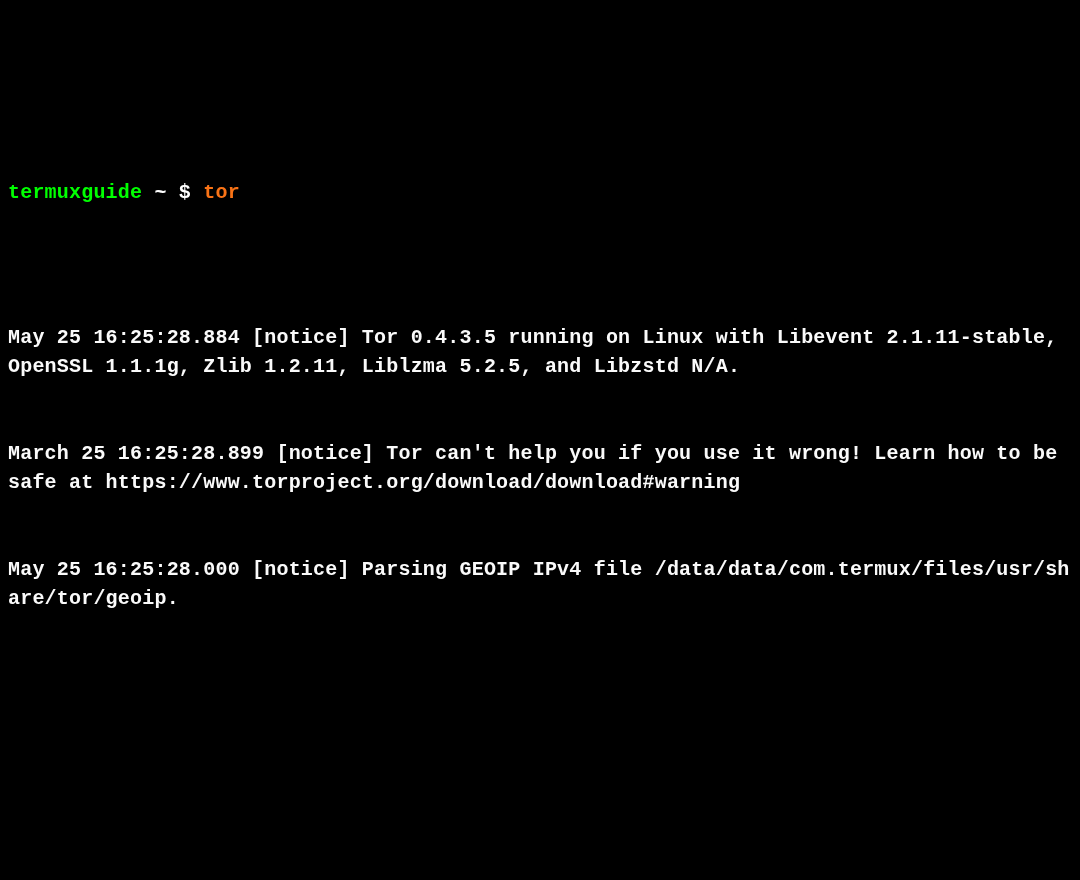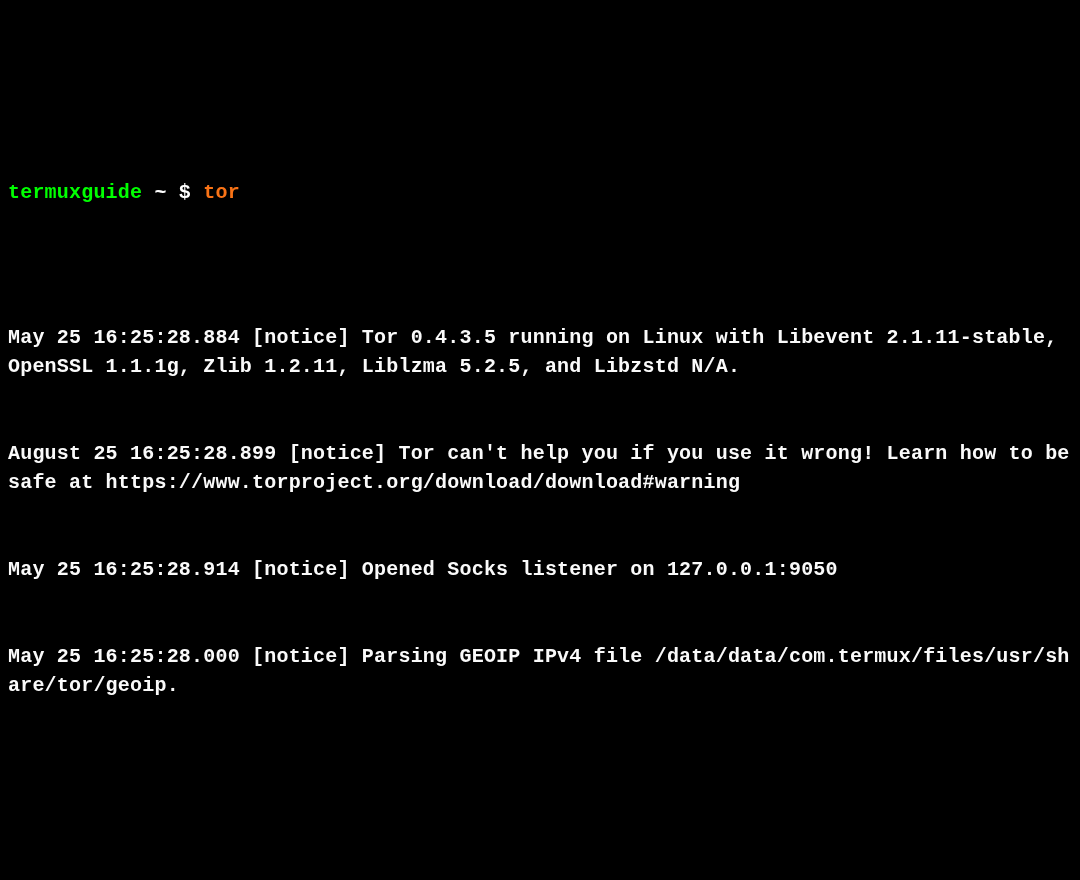--- a/index.html
+++ b/index.html
@@ -57,7 +57,7 @@
   <div><span class="prompt-user">termuxguide</span> <span class="prompt-path">~</span> <span class="prompt-symbol">$</span> <span class="command">tor</span></div>
   <div class="output">
     <div class="log-line">May 25 16:25:28.884 [notice] Tor 0.4.3.5 running on Linux with Libevent 2.1.11-stable, OpenSSL 1.1.1g, Zlib 1.2.11, Liblzma 5.2.5, and Libzstd N/A.</div>
-    <div class="log-line">August 25 16:25:28.899 [notice] Tor can't help you if you use it wrong! Learn how to be safe at https://www.torproject.org/download/download#warning</div>
+    <div class="log-line">March 25 16:25:28.899 [notice] Tor can't help you if you use it wrong! Learn how to be safe at https://www.torproject.org/download/download#warning</div>
     <div class="log-line">May 25 16:25:28.914 [notice] Opened Socks listener on 127.0.0.1:9050</div>
     <div class="log-line">May 25 16:25:28.000 [notice] Parsing GEOIP IPv4 file /data/data/com.termux/files/usr/share/tor/geoip.</div>
     

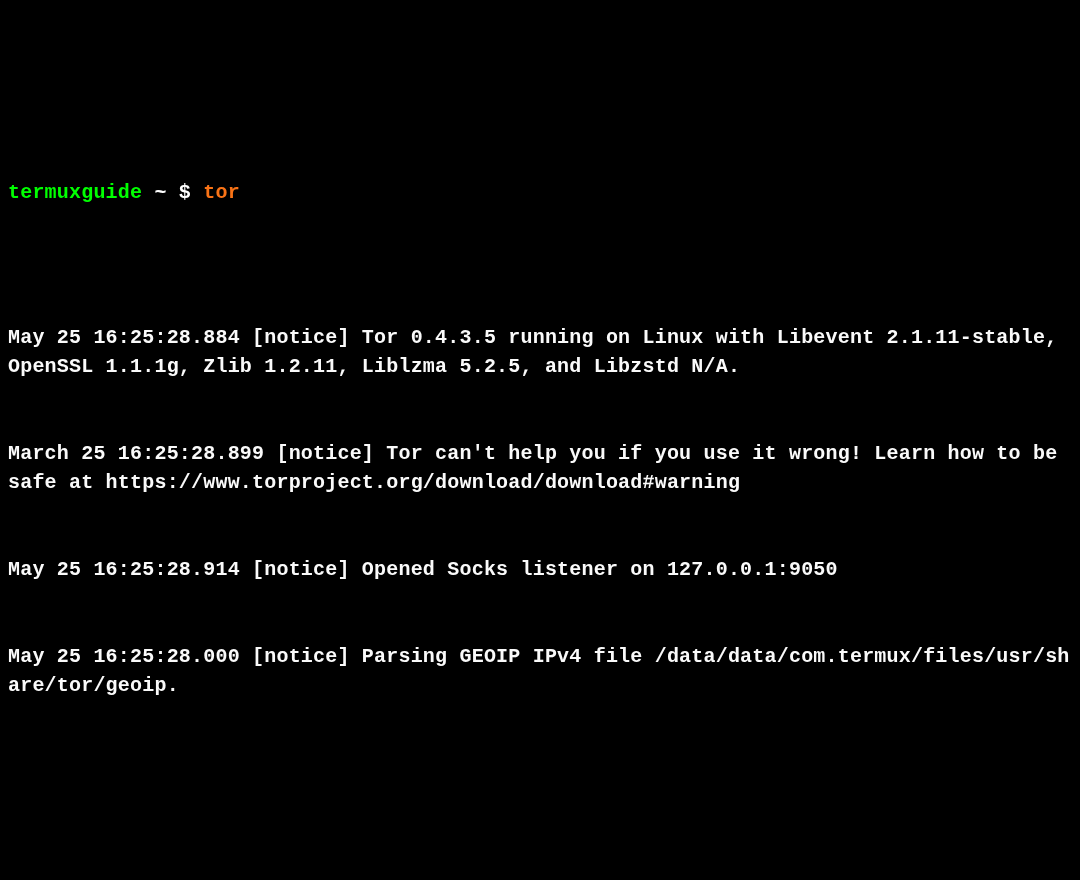--- a/index.html
+++ b/index.html
@@ -58,7 +58,6 @@
   <div class="output">
     <div class="log-line">May 25 16:25:28.884 [notice] Tor 0.4.3.5 running on Linux with Libevent 2.1.11-stable, OpenSSL 1.1.1g, Zlib 1.2.11, Liblzma 5.2.5, and Libzstd N/A.</div>
     <div class="log-line">March 25 16:25:28.899 [notice] Tor can't help you if you use it wrong! Learn how to be safe at https://www.torproject.org/download/download#warning</div>
-    <div class="log-line">May 25 16:25:28.914 [notice] Opened Socks listener on 127.0.0.1:9050</div>
     <div class="log-line">May 25 16:25:28.000 [notice] Parsing GEOIP IPv4 file /data/data/com.termux/files/usr/share/tor/geoip.</div>
     
     

